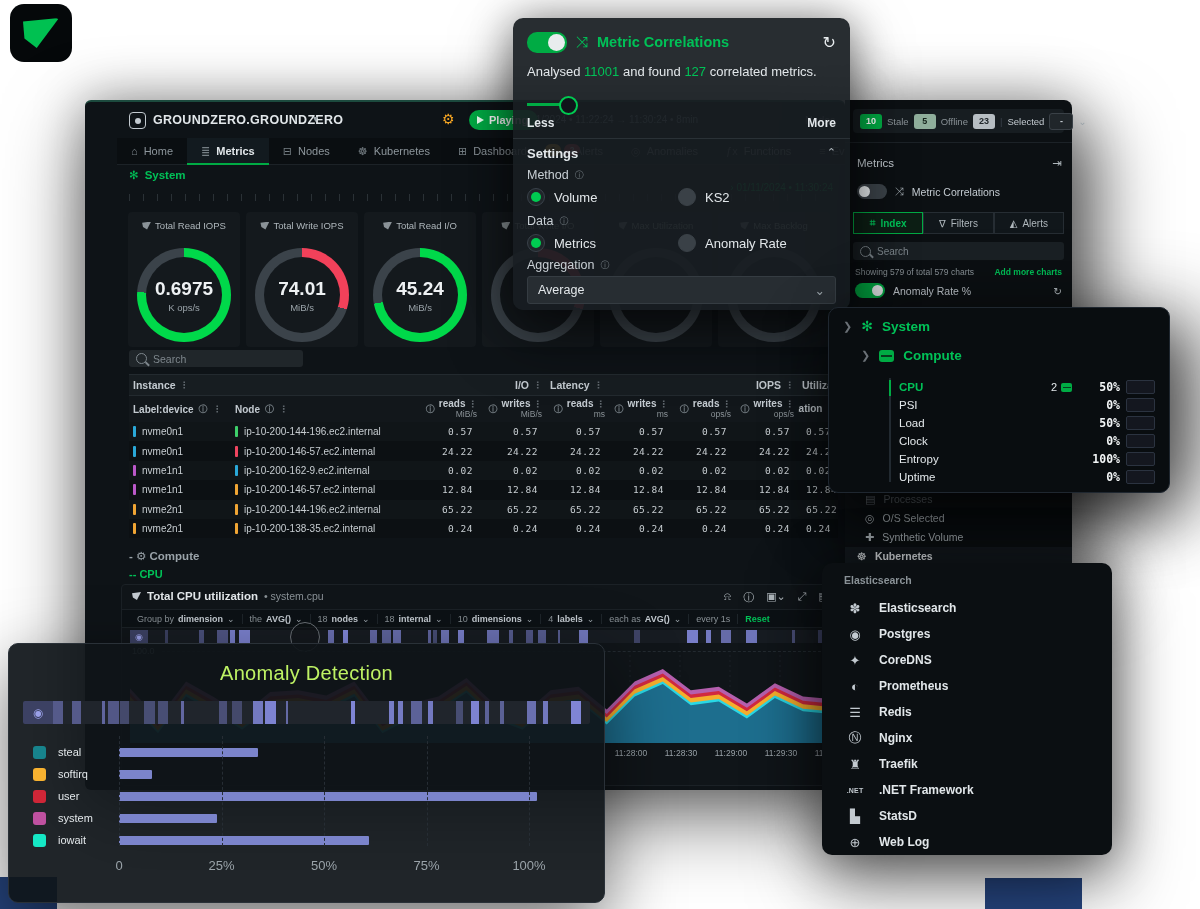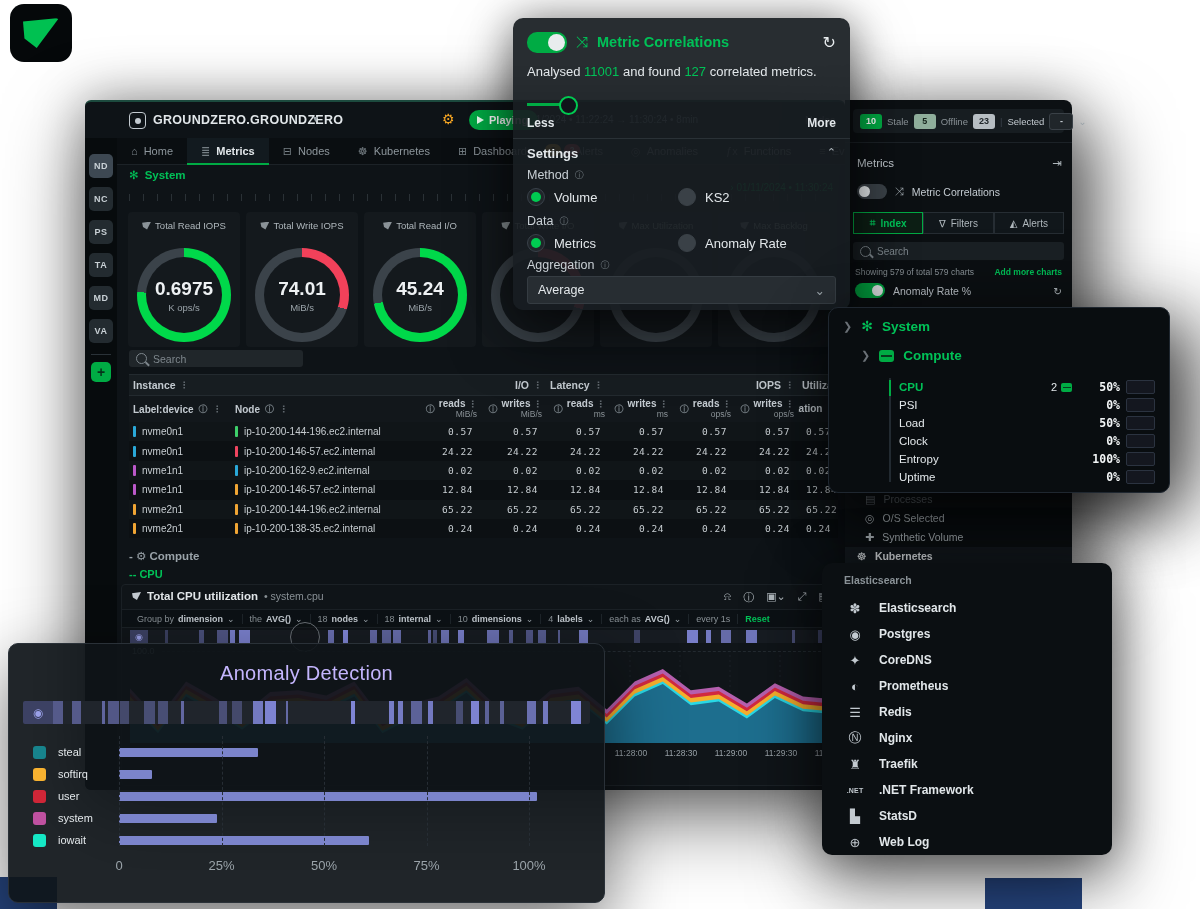--- a/index.html
+++ b/index.html
@@ -207,16 +207,6 @@
 
 <div class="abs" id="main-window" style="z-index:1;">
 
-  <div class="abs" id="rail">
-      <div class="abs rail-chip active" style="top: 16px;">ND</div>
-      <div class="abs rail-chip" style="top: 49px;">NC</div>
-      <div class="abs rail-chip" style="top: 82px;">PS</div>
-      <div class="abs rail-chip" style="top: 115px;">TA</div>
-      <div class="abs rail-chip" style="top: 148px;">MD</div>
-      <div class="abs rail-chip" style="top: 181px;">VA</div>
-      <div class="abs" id="rail-divider" style="top: 216px;"></div>
-      <div class="abs" id="rail-add" style="top: 224px;">+</div>
-    </div>
 
   <div class="abs" id="win-header">
     <span class="abs" id="target-icon"></span>

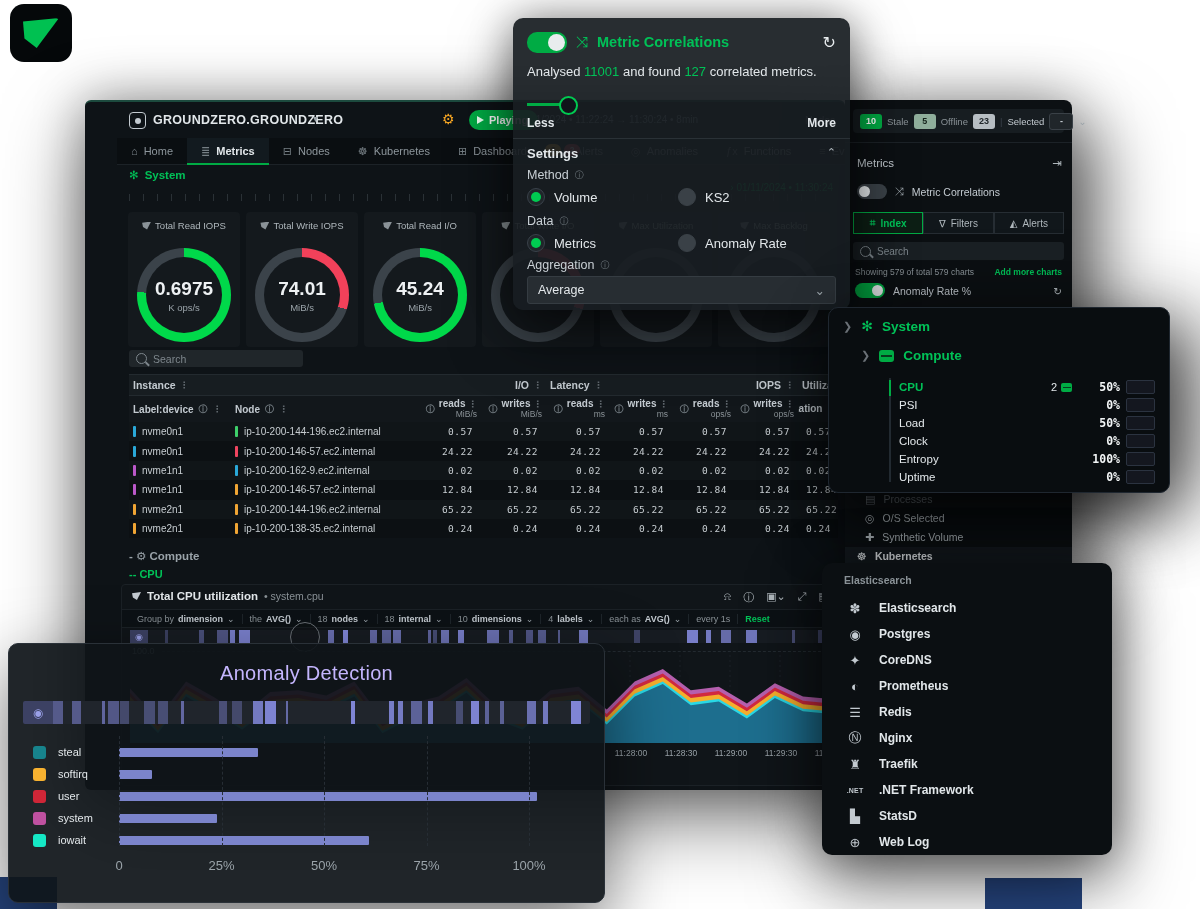--- a/index.html
+++ b/index.html
@@ -180,7 +180,7 @@
   
   #ad-panel{left:8px;top:643px;width:595px;height:258px;background:rgba(15,20,25,0.93);border:1px solid #2a3138;border-radius:10px;
     box-shadow:0 26px 70px rgba(0,0,0,.55);}
-  #ad-title{position:absolute;left:0;right:0;top:18px;text-align:center;font-size:20px;font-weight:300;color:#c4b5fd;letter-spacing:.3px;}
+  #ad-title{position:absolute;left:0;right:0;top:18px;text-align:center;font-size:20px;font-weight:300;color:#bef264;letter-spacing:.3px;}
   #ad-ribbon{position:absolute;left:14px;right:14px;top:57px;height:23px;background:#20252c;display:flex;overflow:hidden;border-radius:2px;}
   #ad-ribbon .ribbon-icon-chip{width:30px;font-size:12px;}
   .ad-grid{position:absolute;top:92px;bottom:56px;width:0;border-left:1px dashed #262d34;}

